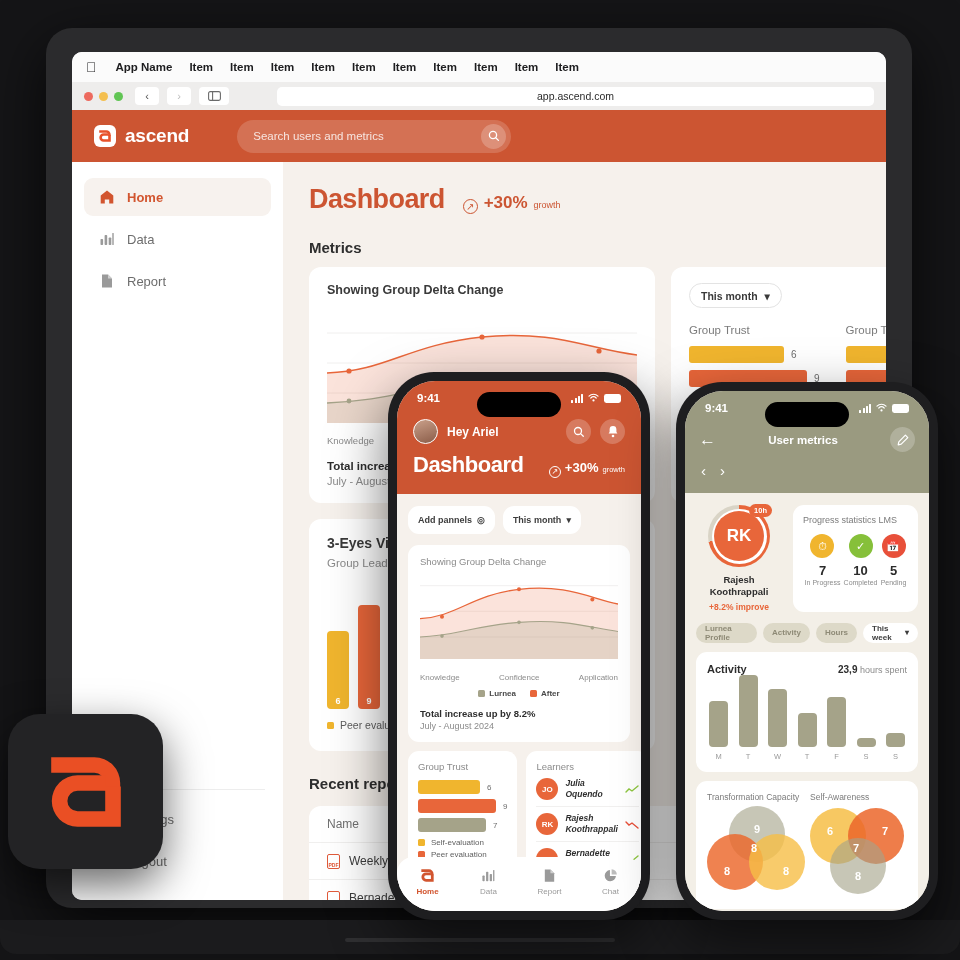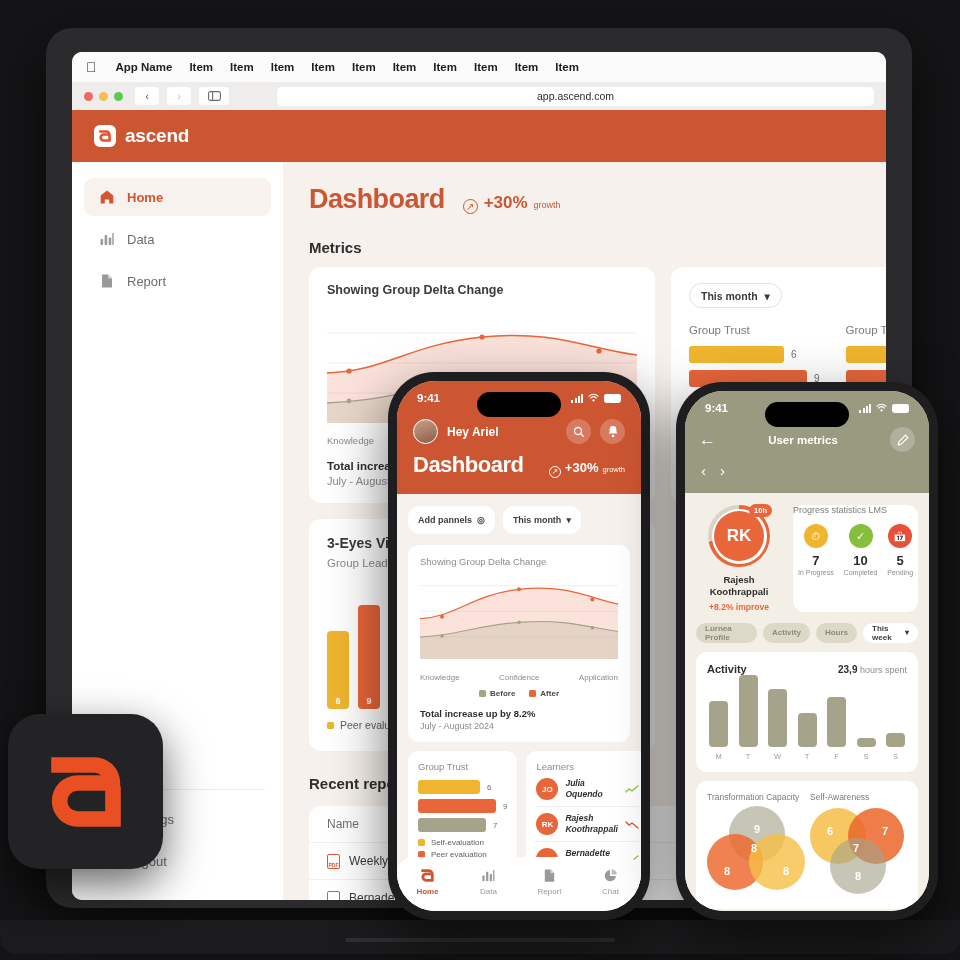--- a/index.html
+++ b/index.html
@@ -514,6 +514,15 @@
           </svg>
         </div>
         <span class="brand-name">ascend</span>
+      </div>
+      <div class="searchbar">
+        <input placeholder="Search users and metrics" style="">
+        <span class="search-circle">
+          <svg width="12" height="12" viewBox="0 0 12 12">
+              <circle cx="5" cy="5" r="3.6" fill="none" stroke="#fff" stroke-width="1.3"></circle>
+              <line x1="7.7" y1="7.7" x2="10.4" y2="10.4" stroke="#fff" stroke-width="1.3" stroke-linecap="round"></line>
+            </svg>
+        </span>
       </div>
     </div>
 

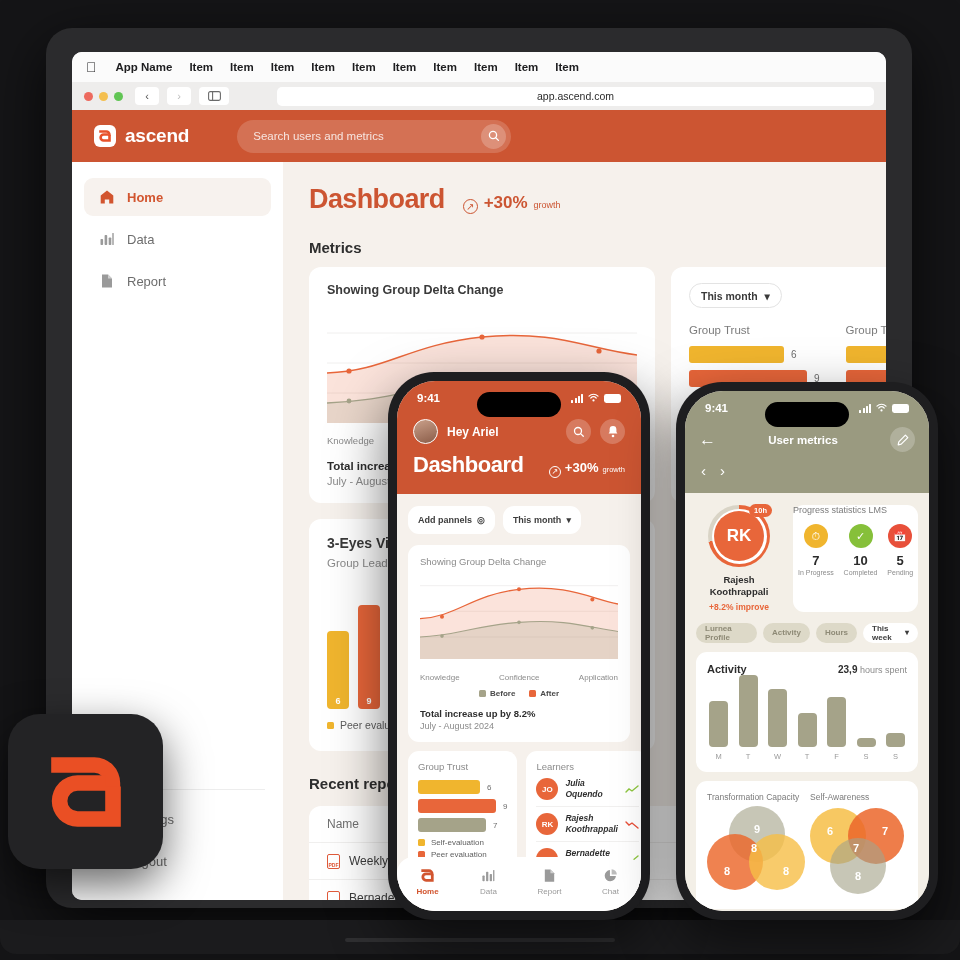--- a/index.html
+++ b/index.html
@@ -425,7 +425,7 @@
   }
   .p2-uname { font-size: 9.5px; font-weight: bold; color: #2e2e2e; margin-top: 7px; line-height: 1.25; }
   .p2-improve { font-size: 8.5px; color: #e8663a; font-weight: bold; margin-top: 4px; }
-  .p2-prog { flex: 1; background: #fff; border-radius: 11px; }
+  .p2-prog { flex: 1; background: #fff; border-radius: 11px; padding: 10px; }
   .p2-prog-title { font-size: 9px; color: #7b7b7b; margin-bottom: 9px; }
   .stats { display: flex; justify-content: space-around; }
   .stat { text-align: center; }

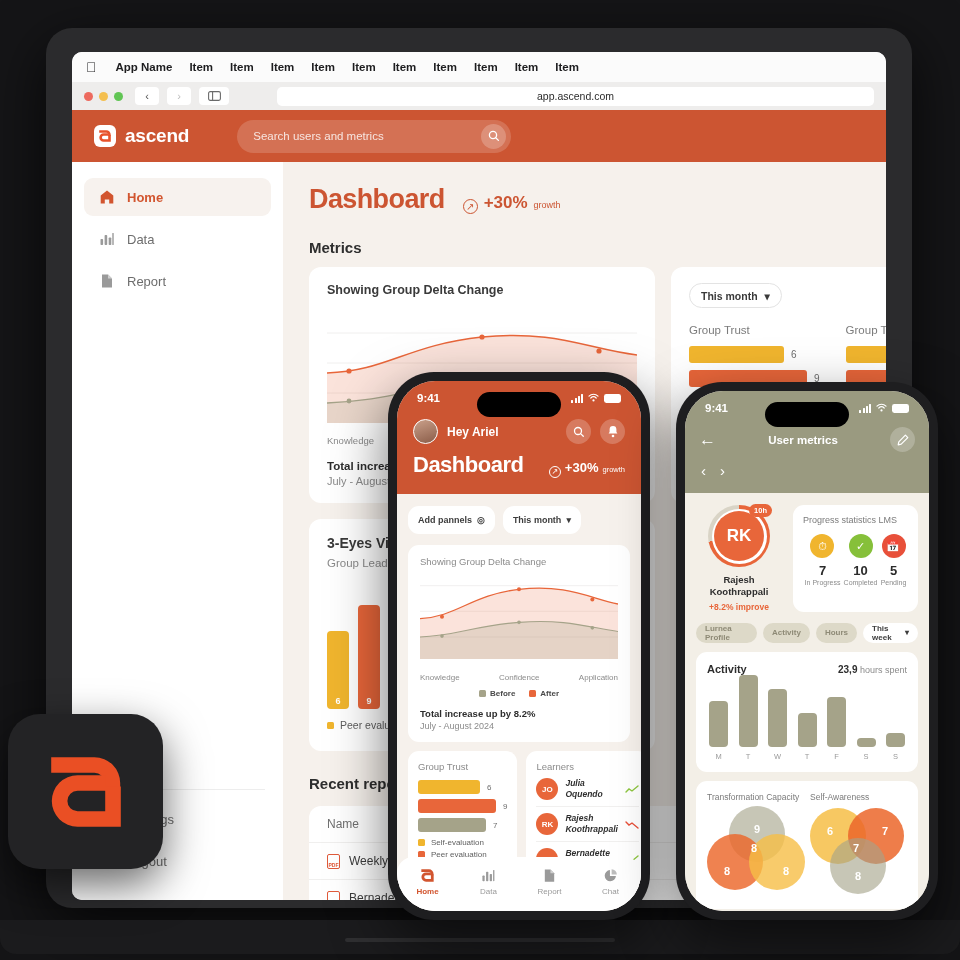--- a/index.html
+++ b/index.html
@@ -792,7 +792,7 @@
         <div class="p1-legend">
           <div>
               <span class="legend-sq" style="background:#a5a389"></span>
-              <span>Before</span>
+              <span>Lurnea</span>
             </div>
           <div>
               <span class="legend-sq" style="background:#e8663a"></span>

